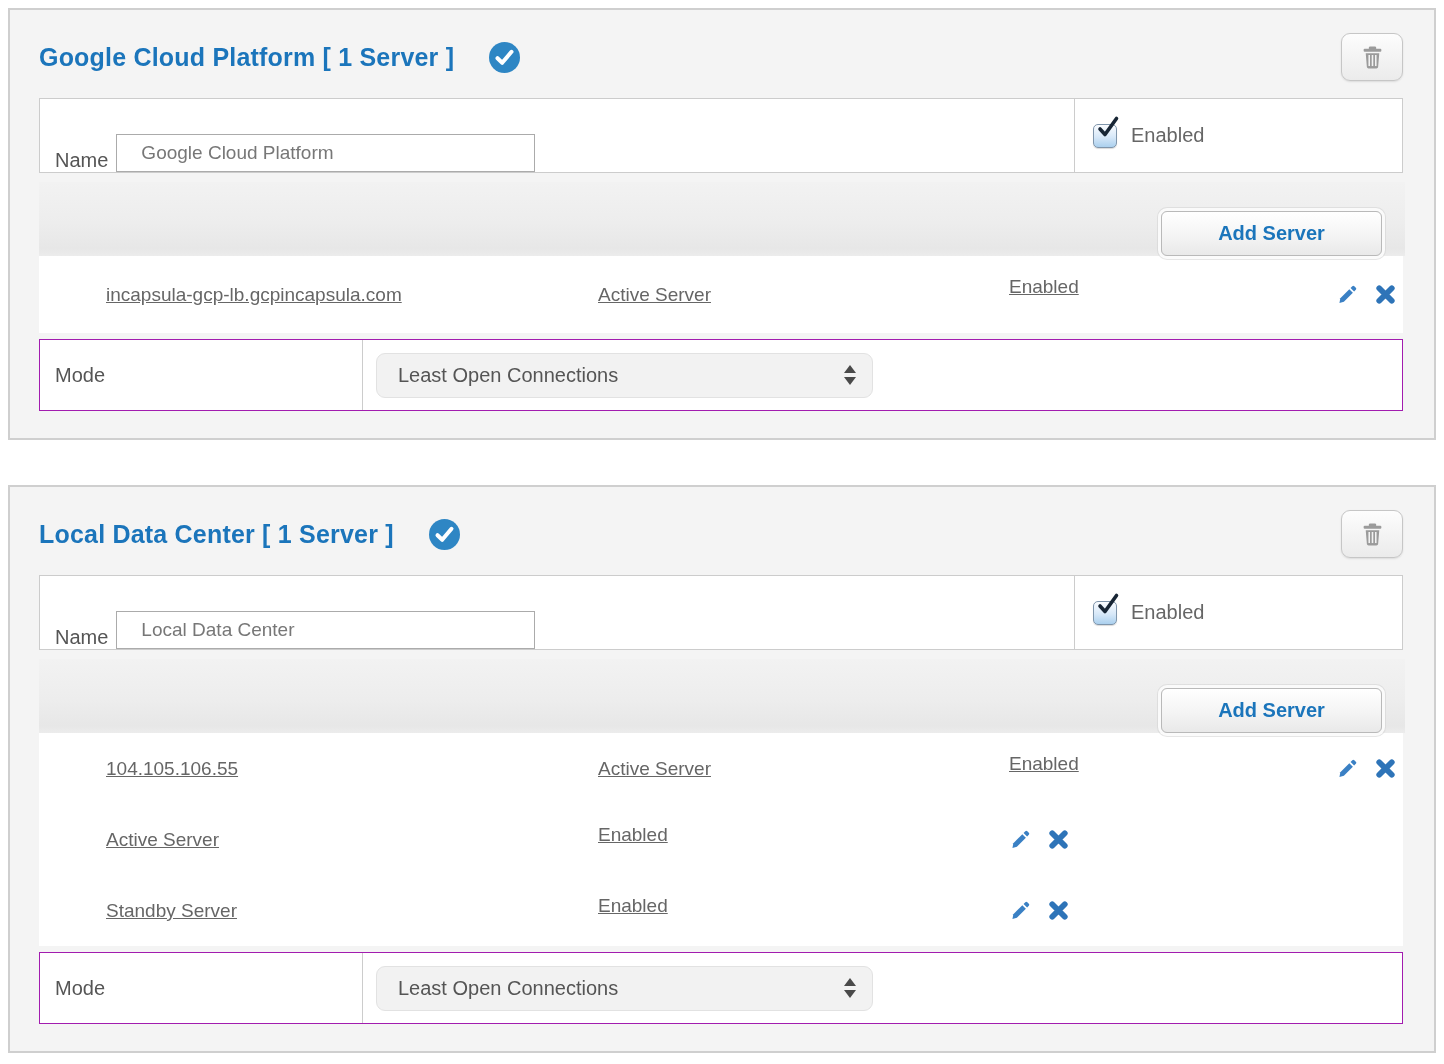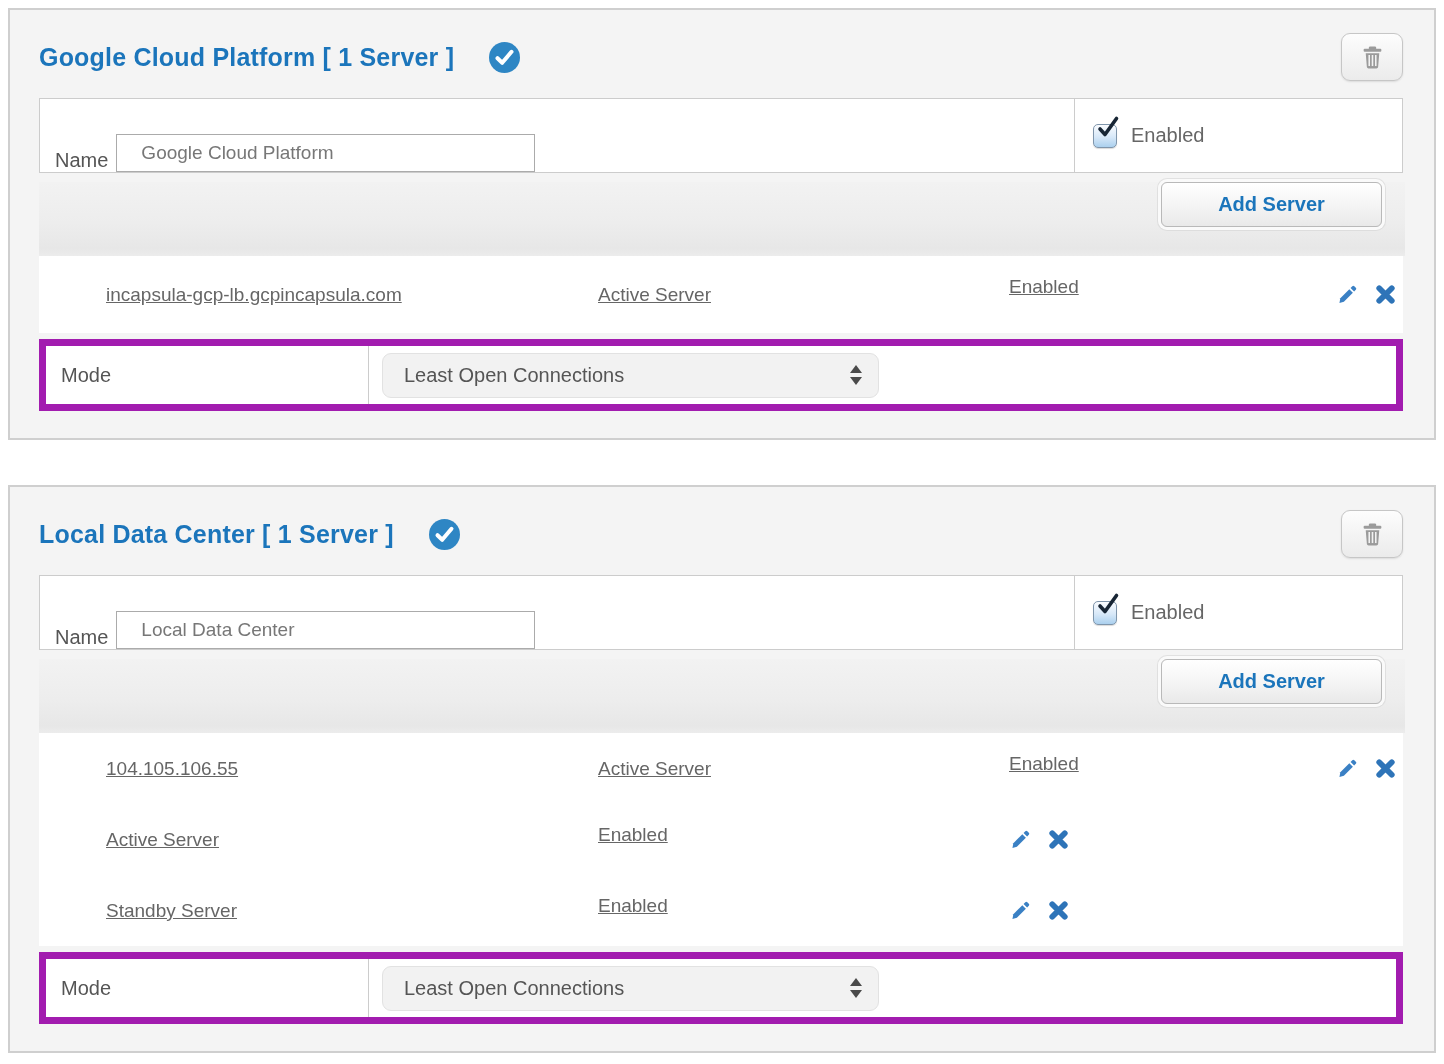--- a/index.html
+++ b/index.html
@@ -70,7 +70,7 @@
   .toolbar-row {
     margin-top: 9px; height: 74px; width: 1366px;
     background: linear-gradient(180deg, #f2f2f2 0%, #ededed 55%, #e7e7e7 90%, #ececec 100%);
-    display: flex; align-items: flex-start; justify-content: flex-end;
+    display: flex; align-items: flex-end; justify-content: flex-end;
     padding-right: 23px;
   }
   .add-server-btn {

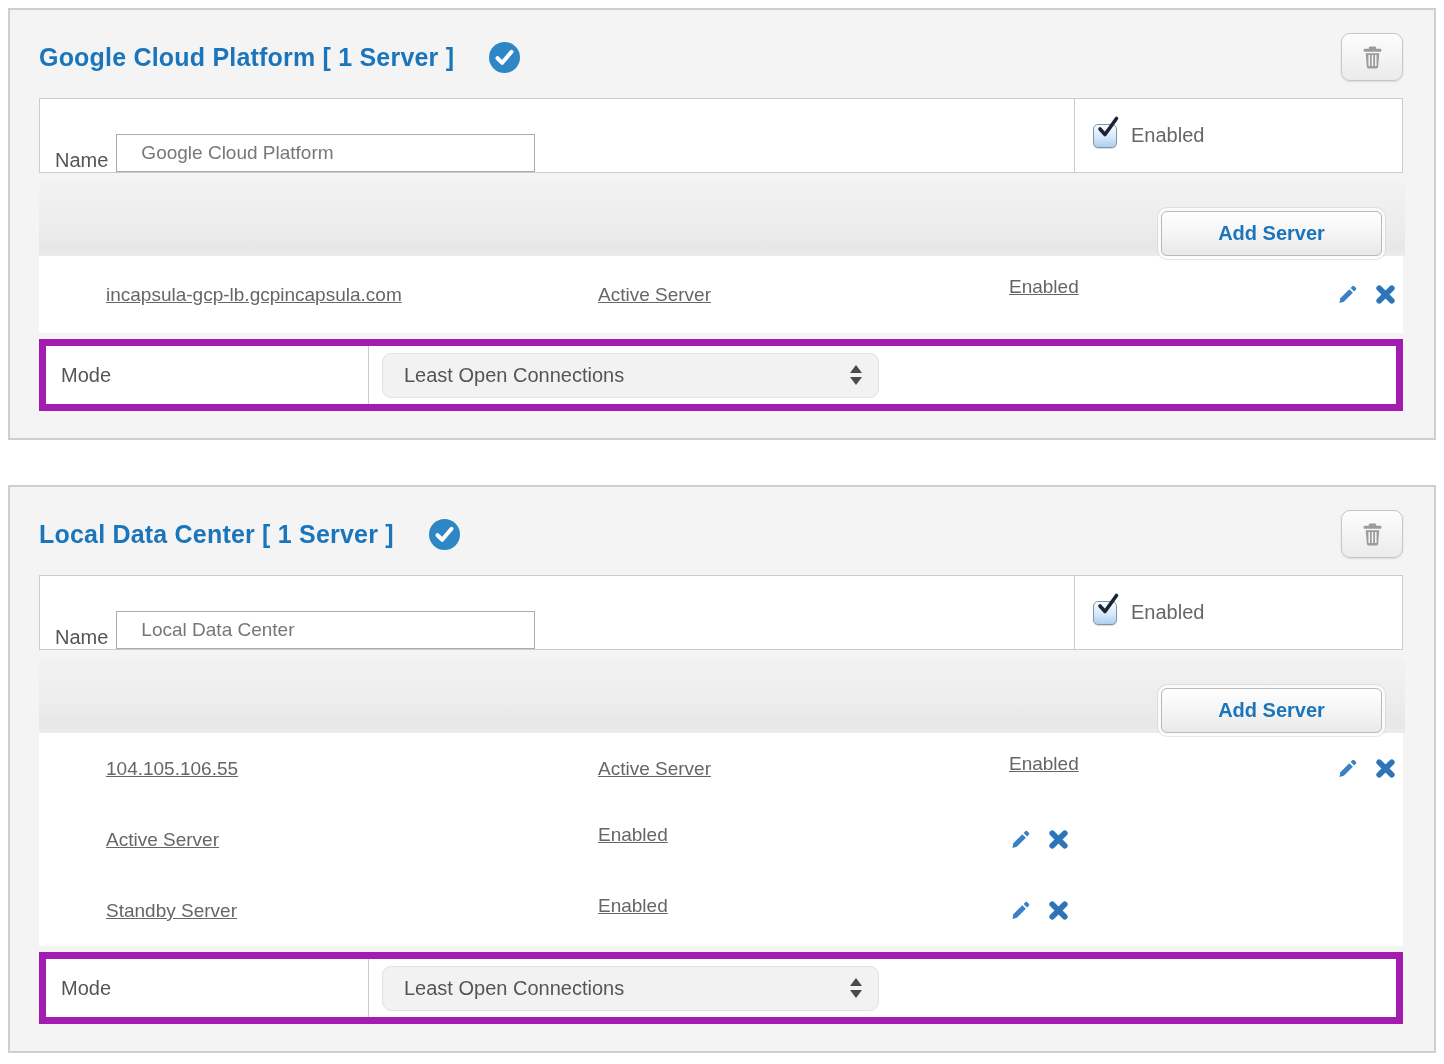--- a/index.html
+++ b/index.html
@@ -101,7 +101,7 @@
   
   .mode-row {
     margin-top: 6px; display: flex; align-items: center;
-    background: #ffffff; border: 7px solid #a21caf;
+    background: #ffffff; border: 1px solid #a21caf;
     height: 72px; width: 1364px;
   }
   .mode-label-cell {

